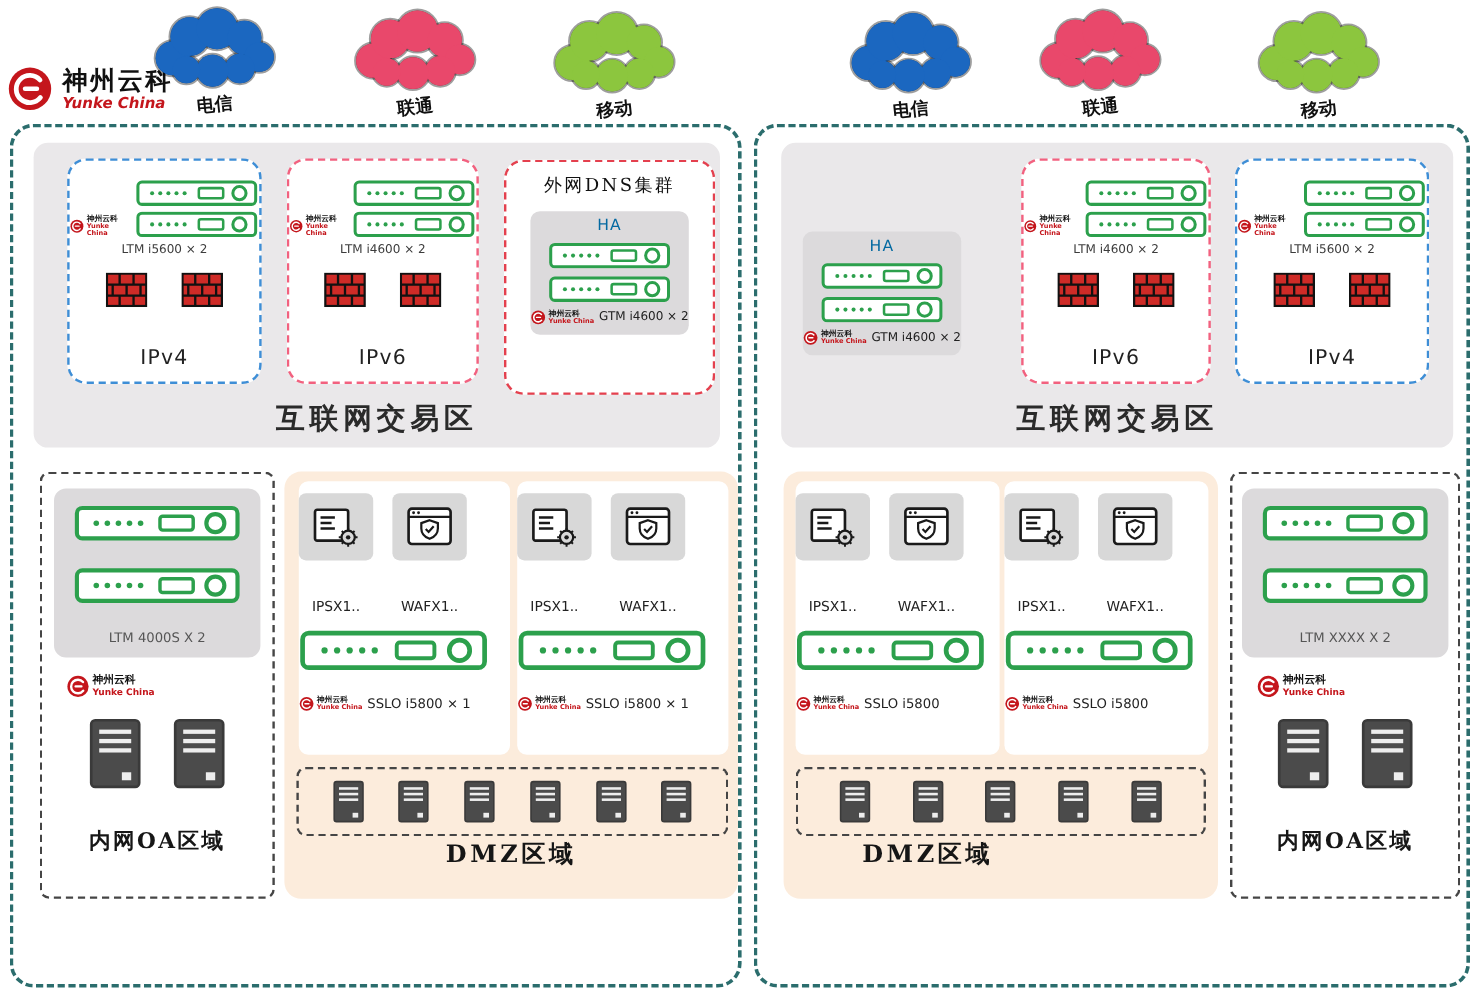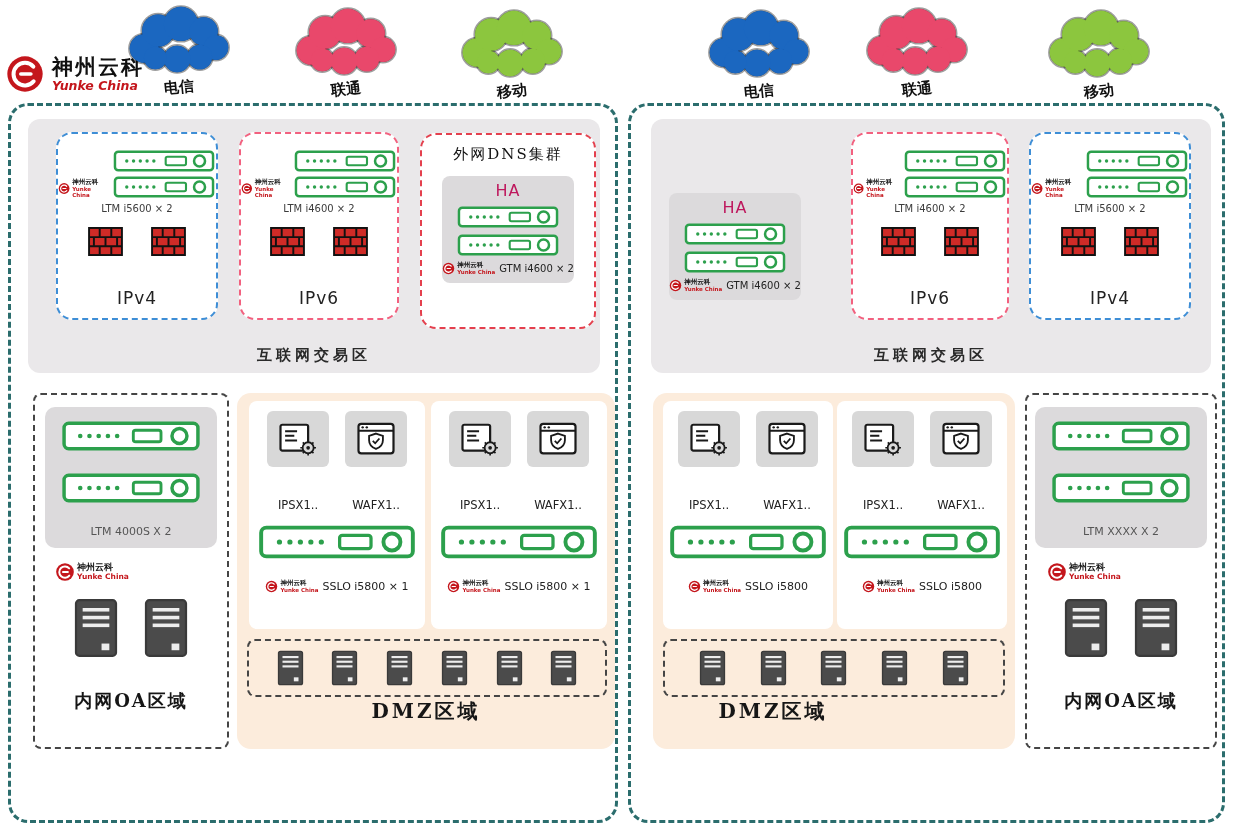--- a/index.html
+++ b/index.html
@@ -24,7 +24,7 @@
 .iplabel{margin-top:auto;margin-bottom:10px;font-size:17px;color:#222;letter-spacing:1px}
 .hacard{background:var(--card-gray,#dcdadc);border-radius:8px;display:flex;flex-direction:column;align-items:center;gap:6px;padding:5px 10px 8px;width:132px}
 .hacard.inzone{position:absolute}
-.halabel{font-size:16px;color:#be185d;letter-spacing:1px}
+.halabel{font-size:13px;color:#0369a1;letter-spacing:1px}
 .caprow{display:flex;align-items:center;gap:4px;font-size:10px;color:#222;white-space:nowrap}
 .mlogo{display:inline-flex;align-items:center;gap:2px}
 .mlogo svg{width:13px;height:13px}

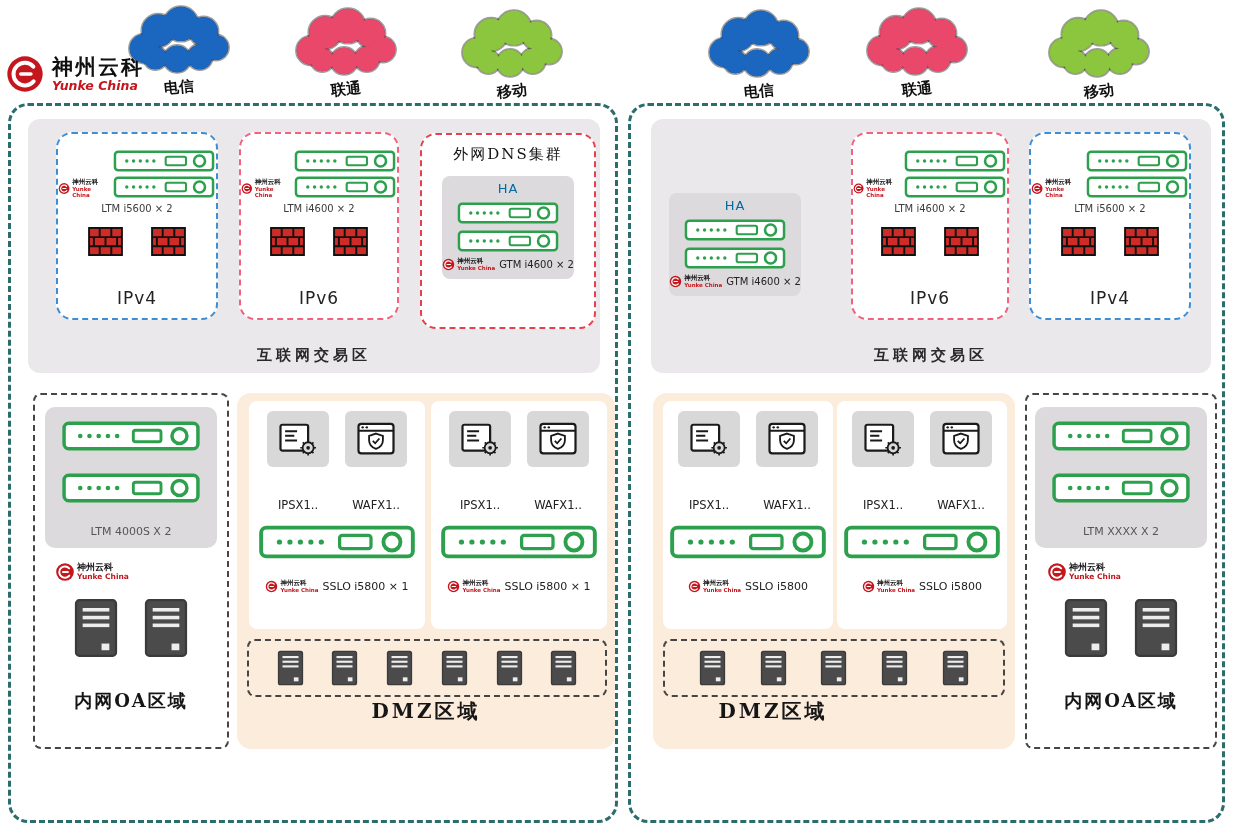--- a/index.html
+++ b/index.html
@@ -7,7 +7,7 @@
 .canvas{position:relative;width:1233px;height:834px;background:#fff;overflow:hidden;color:#1a1a1a}
 .frame{position:absolute;border:3px dashed var(--teal,#2b6d6d);border-radius:20px}
 .zone{position:absolute;background:var(--zone-gray,#eae8ea);border-radius:12px}
-.zlabel{position:absolute;left:0;right:0;bottom:8px;text-align:center;font-size:15px;letter-spacing:4px;color:#2a2a2a;font-family:"DejaVu Serif",serif;font-weight:600}
+.zlabel{position:absolute;left:0;right:0;bottom:8px;text-align:center;font-size:24px;letter-spacing:4px;color:#2a2a2a;font-family:"DejaVu Serif",serif;font-weight:600}
 .ipbox{position:absolute;background:#fff;border-radius:16px;display:flex;flex-direction:column;align-items:center;padding-top:12px}
 .ipbox.v4{border:2.5px dashed var(--blue,#3e8ed6)}
 .ipbox.v6{border:2.5px dashed var(--pink,#f2617f)}

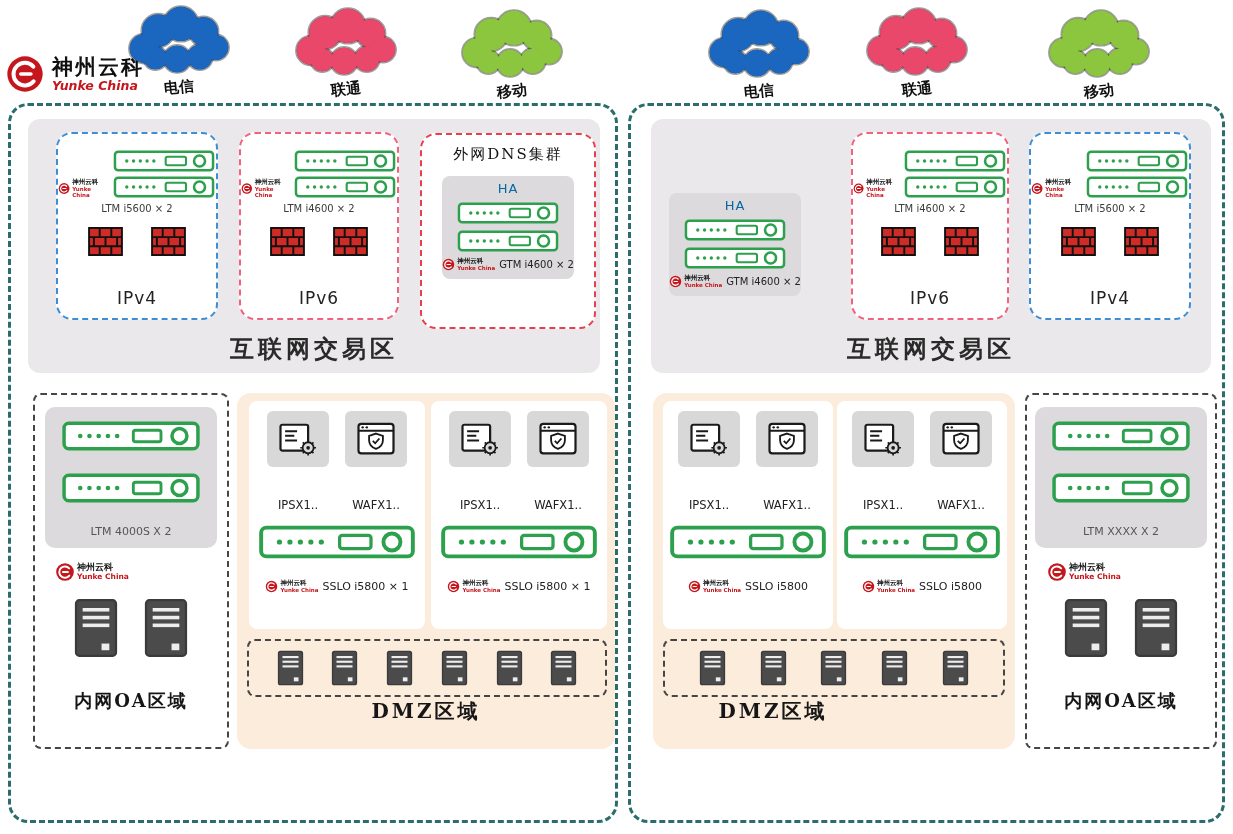--- a/index.html
+++ b/index.html
@@ -42,7 +42,7 @@
 .srv.sm{width:27px;height:36px}
 .oalabel{margin-top:auto;margin-bottom:34px;font-size:18px;letter-spacing:2px;font-family:"DejaVu Serif",serif;font-weight:600;color:#161616}
 .dmz{position:absolute;background:var(--peach,#fcecdc);border-radius:14px}
-.panel{position:absolute;background:#fff;border-radius:8px;display:flex;flex-direction:column;align-items:center;padding-top:10px}
+.panel{position:absolute;background:#fff;border-radius:8px;display:flex;flex-direction:column;padding-top:10px}
 .tilerow{display:flex;gap:16px}
 .tilecol{display:flex;flex-direction:column;align-items:center}
 .tile{width:62px;height:56px;background:var(--tile-gray,#d8d8d8);border-radius:6px;display:flex;align-items:center;justify-content:center}

